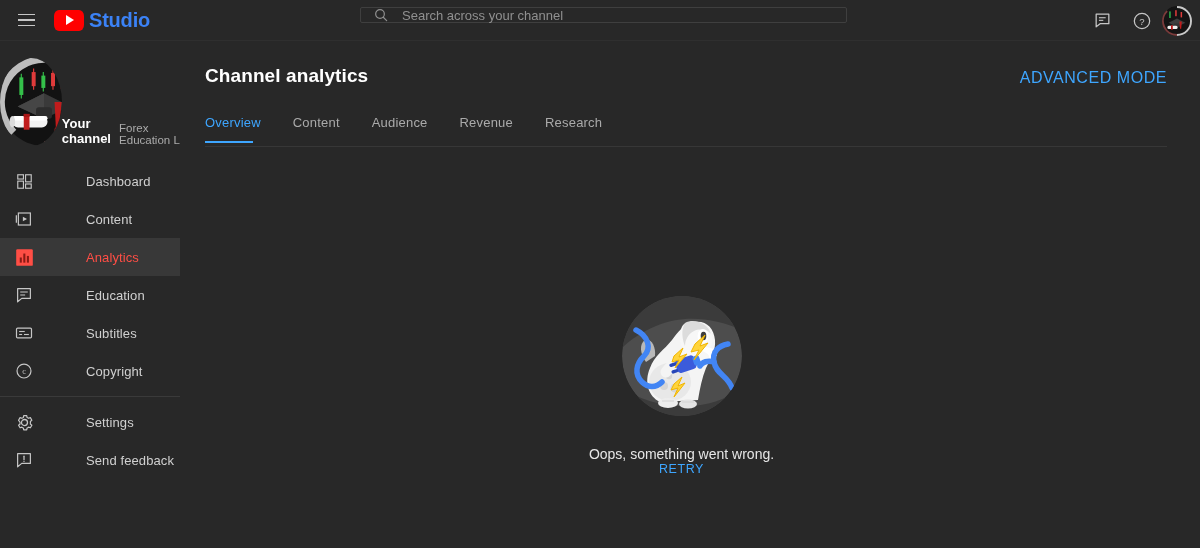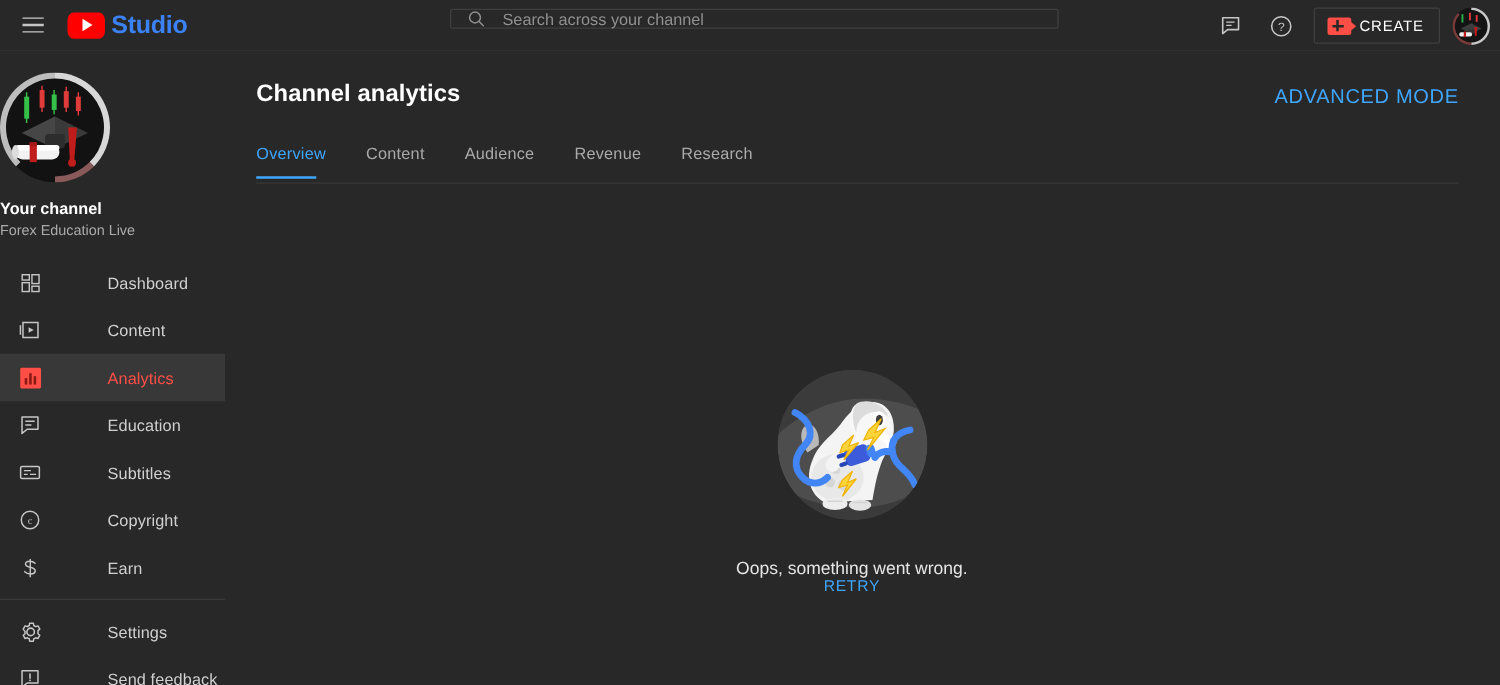--- a/index.html
+++ b/index.html
@@ -244,12 +244,6 @@
       </svg>
     </div>
 
-    <div class="create-btn">
-      <div class="cam-icon">
-        <div class="cam-tail"></div>
-      </div>
-      <span class="create-label">CREATE</span>
-    </div>
 
     <div class="top-avatar">
       <svg width="30" height="30" viewBox="0 0 100 100">

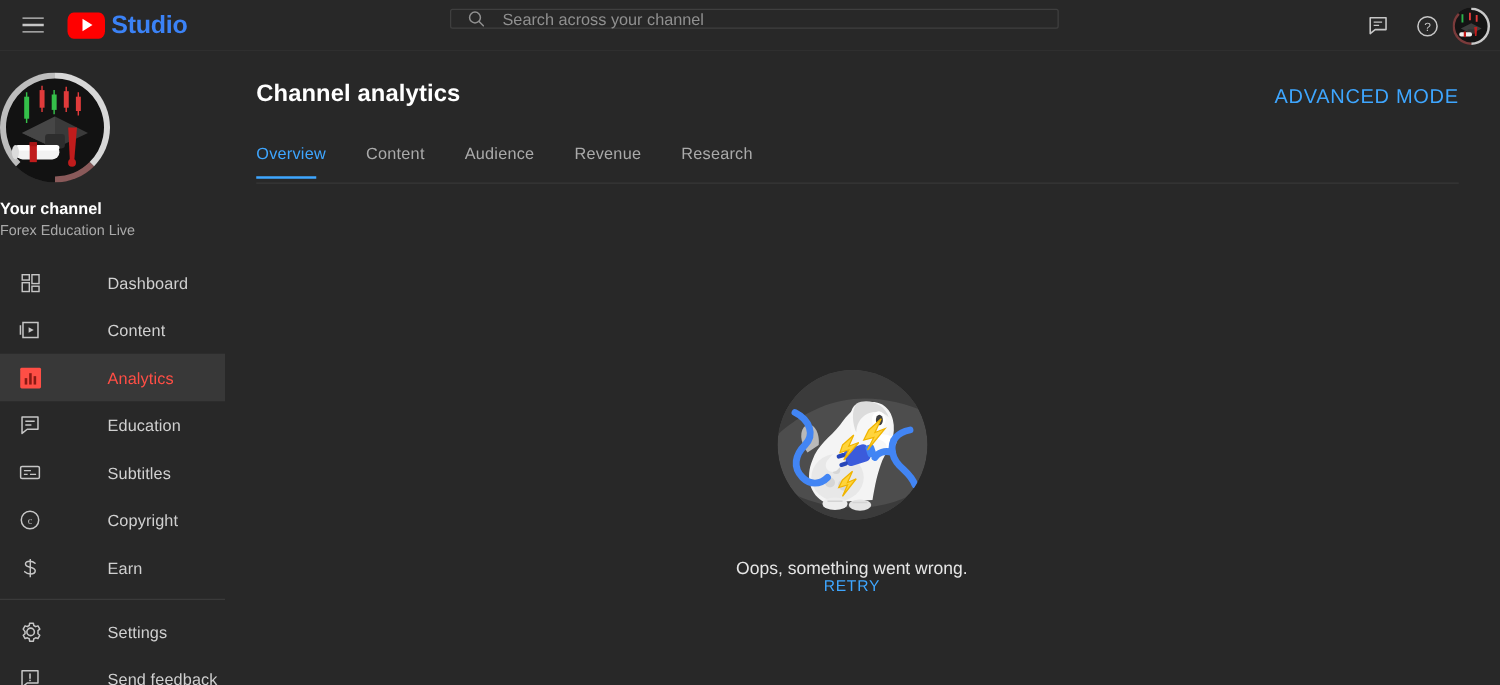--- a/index.html
+++ b/index.html
@@ -107,8 +107,8 @@
     border-right: 1px solid #2f2f2f;
   }
   .channel-card {
-    padding-top: 17px; display: flex; flex-direction: column;
-    align-items: flex-start;
+    padding-top: 17px; display: flex; flex-direction: row;
+    align-items: flex-end;
   }
   .avatar-lg {
     width: 88px; height: 88px; border-radius: 50%; overflow: hidden;

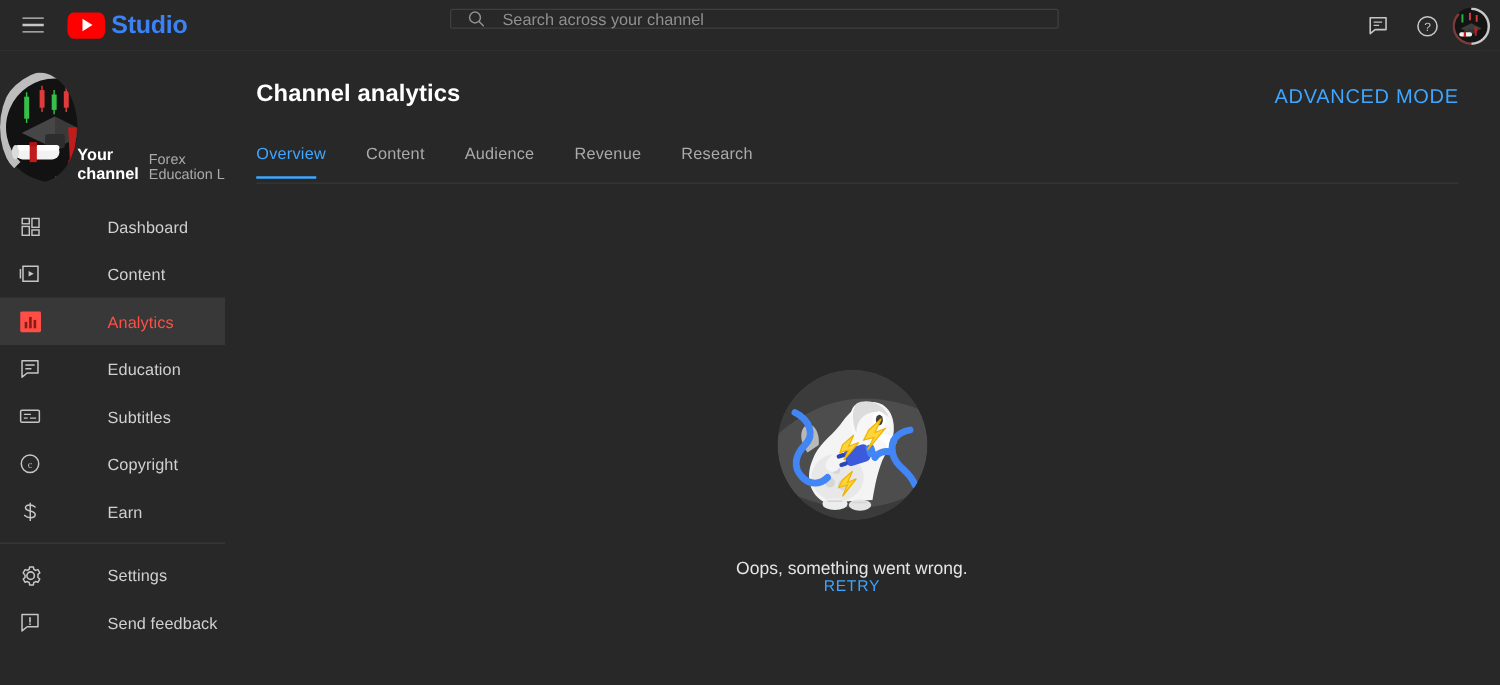--- a/index.html
+++ b/index.html
@@ -371,15 +371,6 @@
       <span class="lbl">Copyright</span>
     </div>
 
-    <div class="navitem">
-      <span class="ico">
-        <svg width="17" height="17" viewBox="0 0 24 24">
-          <path d="M17 6.5c-1.6-1.6-4-2.3-6.2-2.3-2.6 0-4.6 1.1-4.6 3.1 0 2.2 2.4 3 5.3 3.6 3.1.7 5.7 1.5 5.7 4 0 2.3-2.3 3.6-5.3 3.6-2.6 0-5-.9-6.6-2.5" fill="none" stroke="#c6c6c6" stroke-width="1.7" stroke-linecap="round"></path>
-          <line x1="11.6" y1="1.8" x2="11.6" y2="22.2" stroke="#c6c6c6" stroke-width="1.6"></line>
-        </svg>
-      </span>
-      <span class="lbl">Earn</span>
-    </div>
 
     <div class="nav-divider"></div>
 

